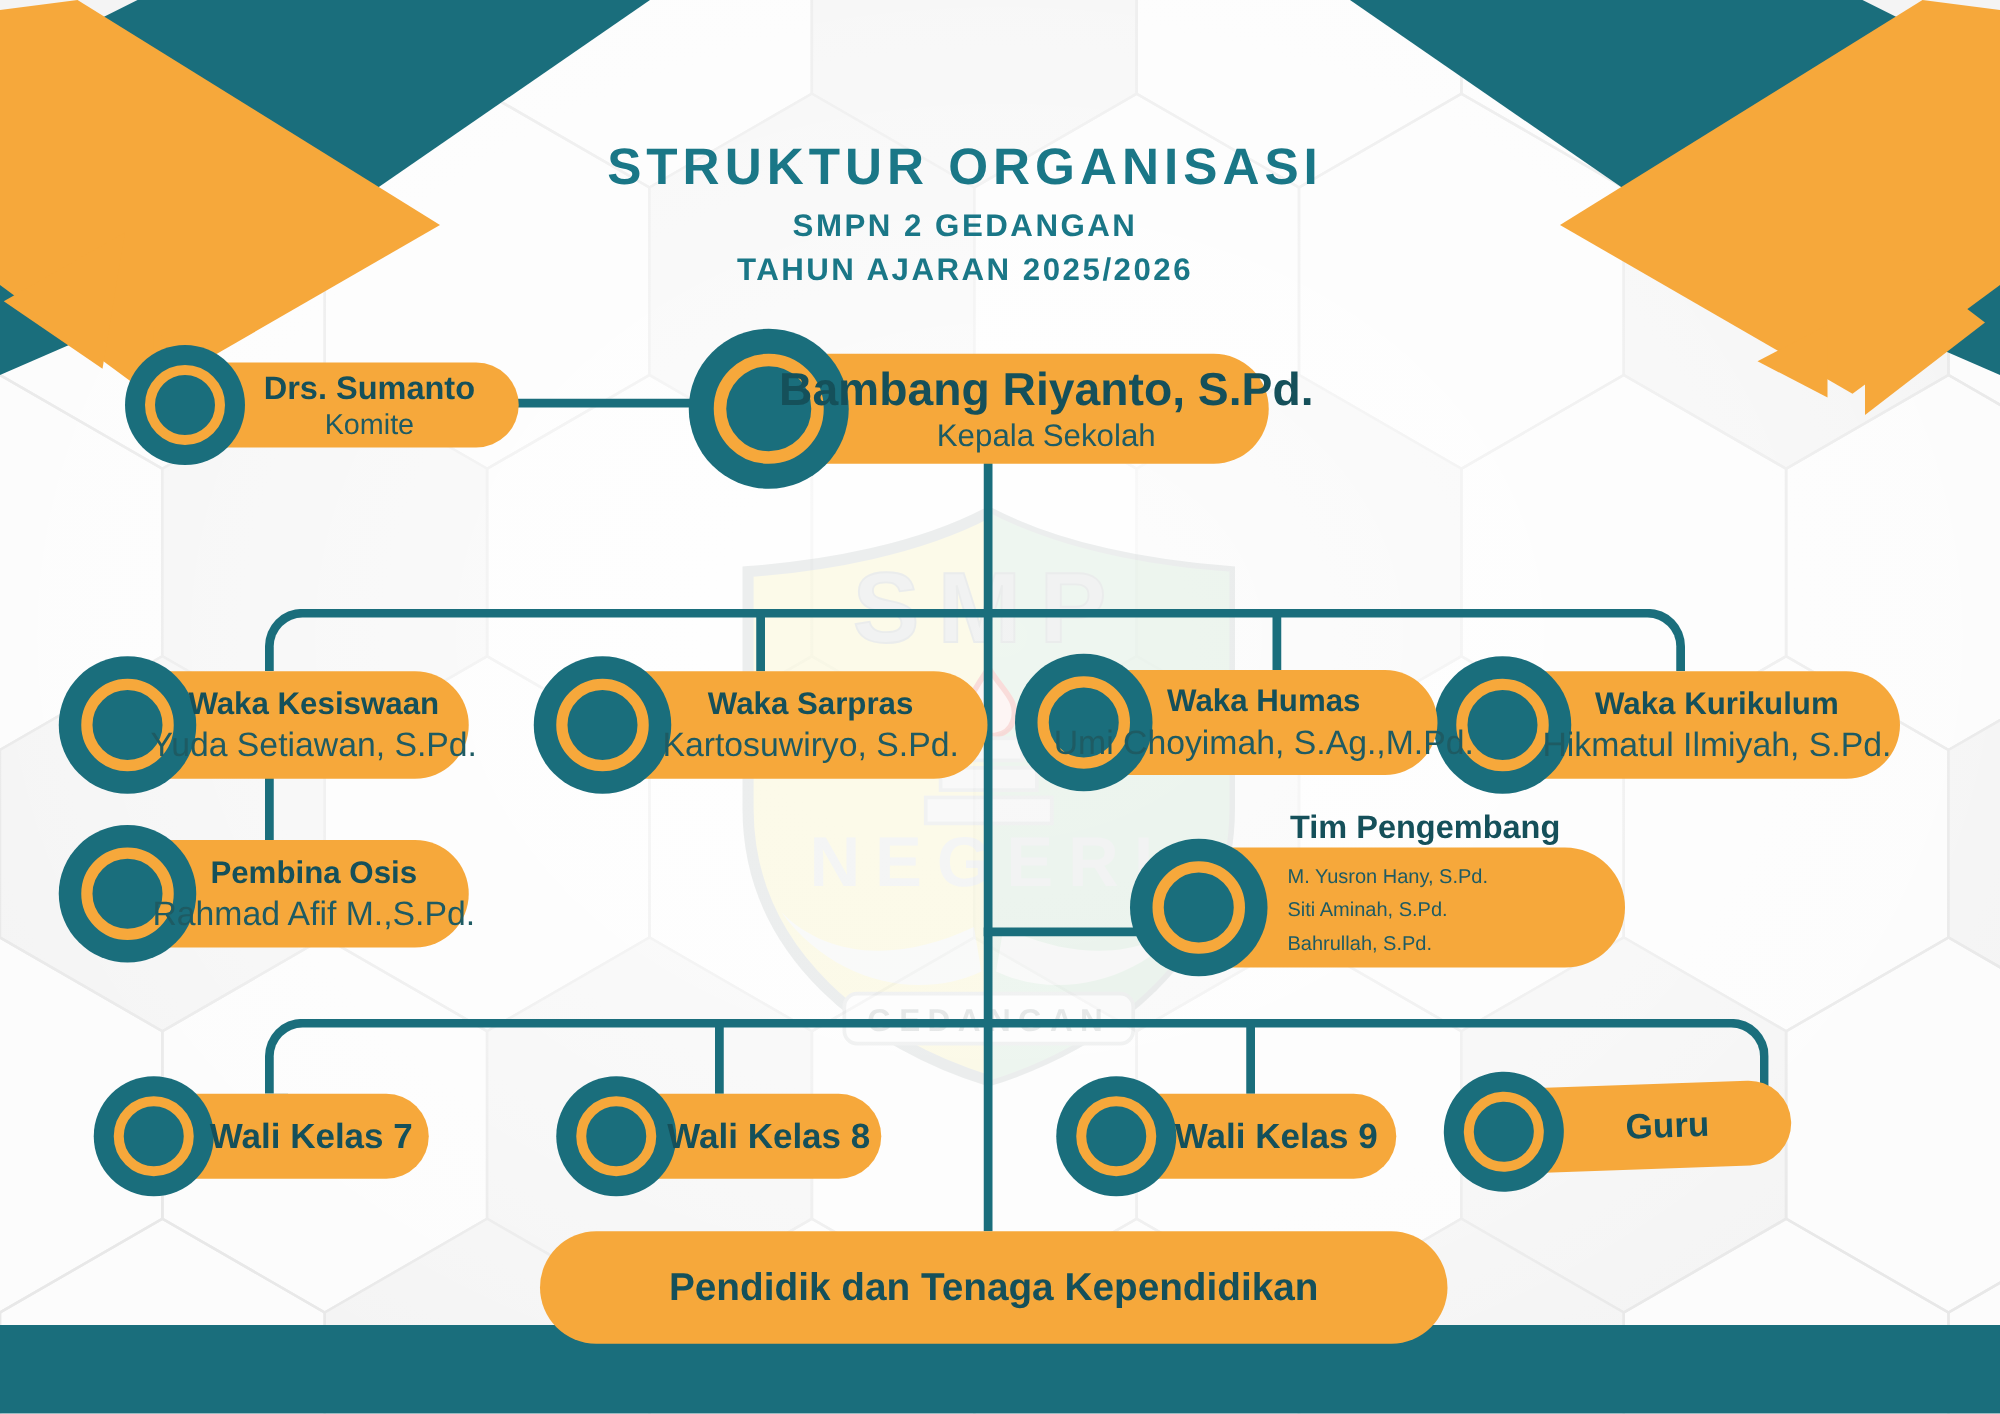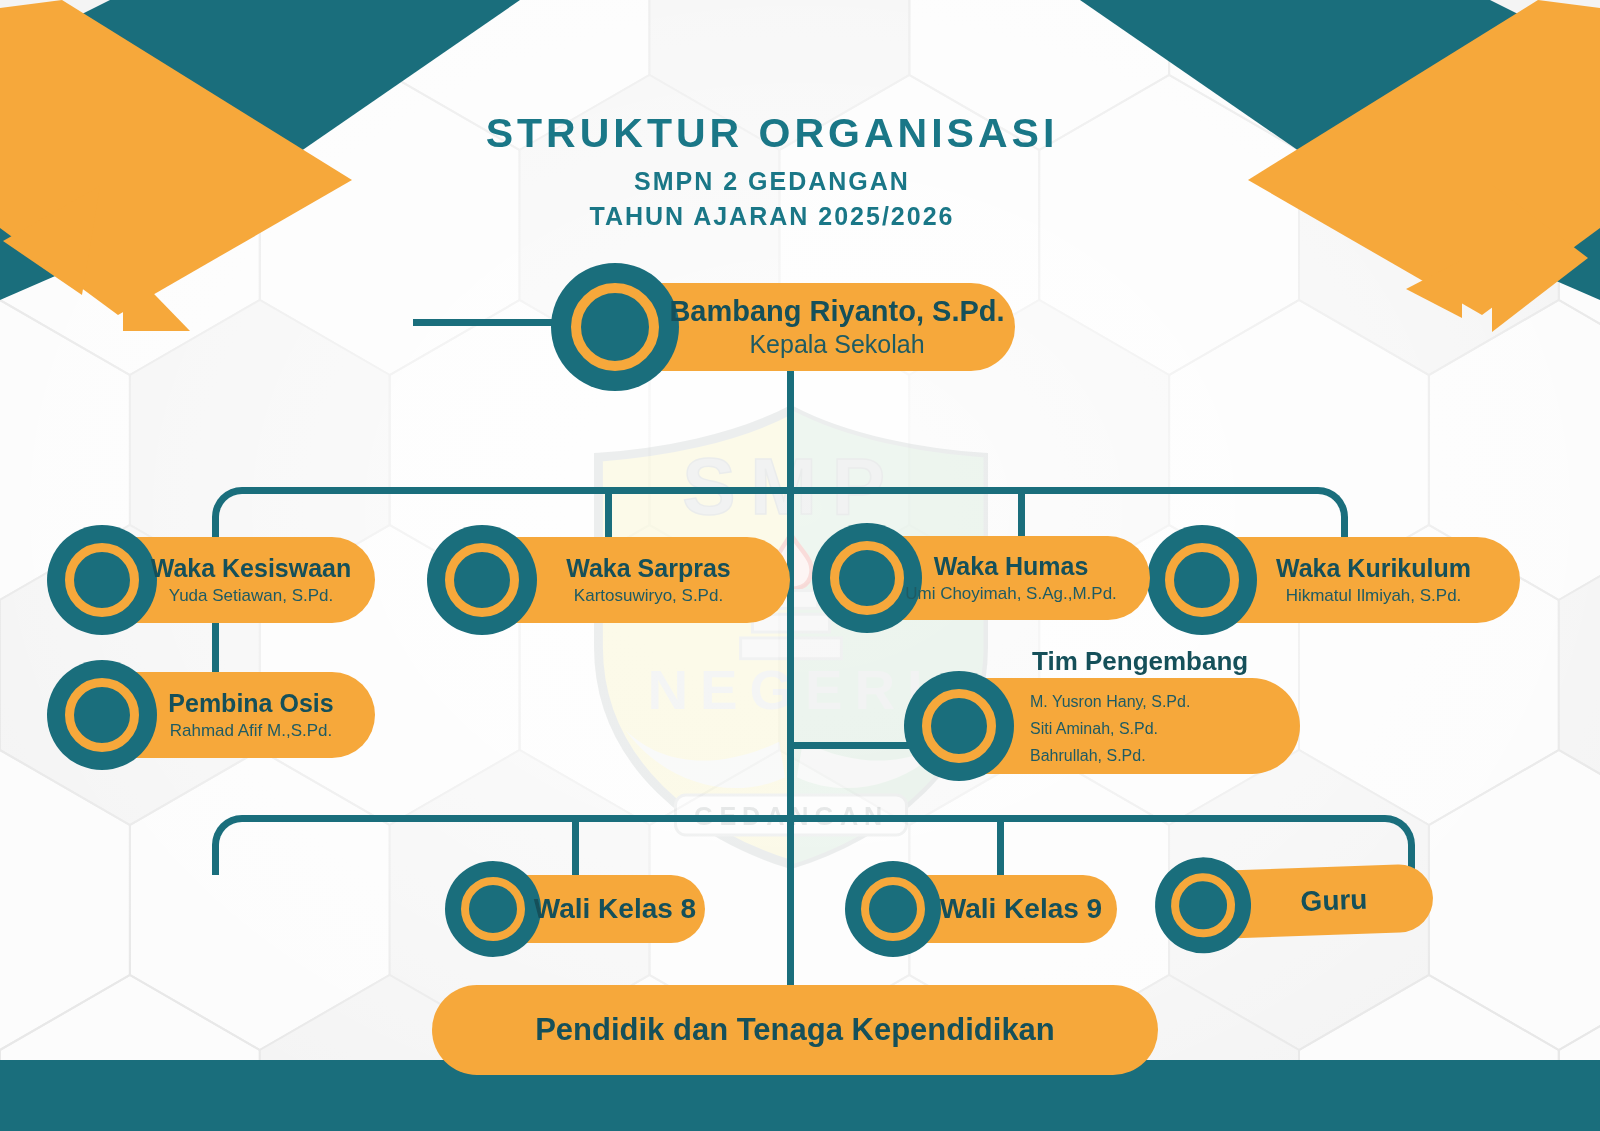--- a/index.html
+++ b/index.html
@@ -206,6 +206,15 @@
     </div>
   </div>
 
+  <div class="node n-komite" style="left:110px;top:290px;width:305px;height:68px;">
+    <div class="knob knob-sm">
+        <div class="ring"></div>
+      </div>
+    <div class="node-text">
+      <div class="node-title">Drs. Sumanto</div>
+      <div class="node-sub">Komite</div>
+    </div>
+  </div>
 
   <div class="node n-waka" style="left:55px;top:537px;width:320px;height:86px;">
     <div class="knob knob-md">

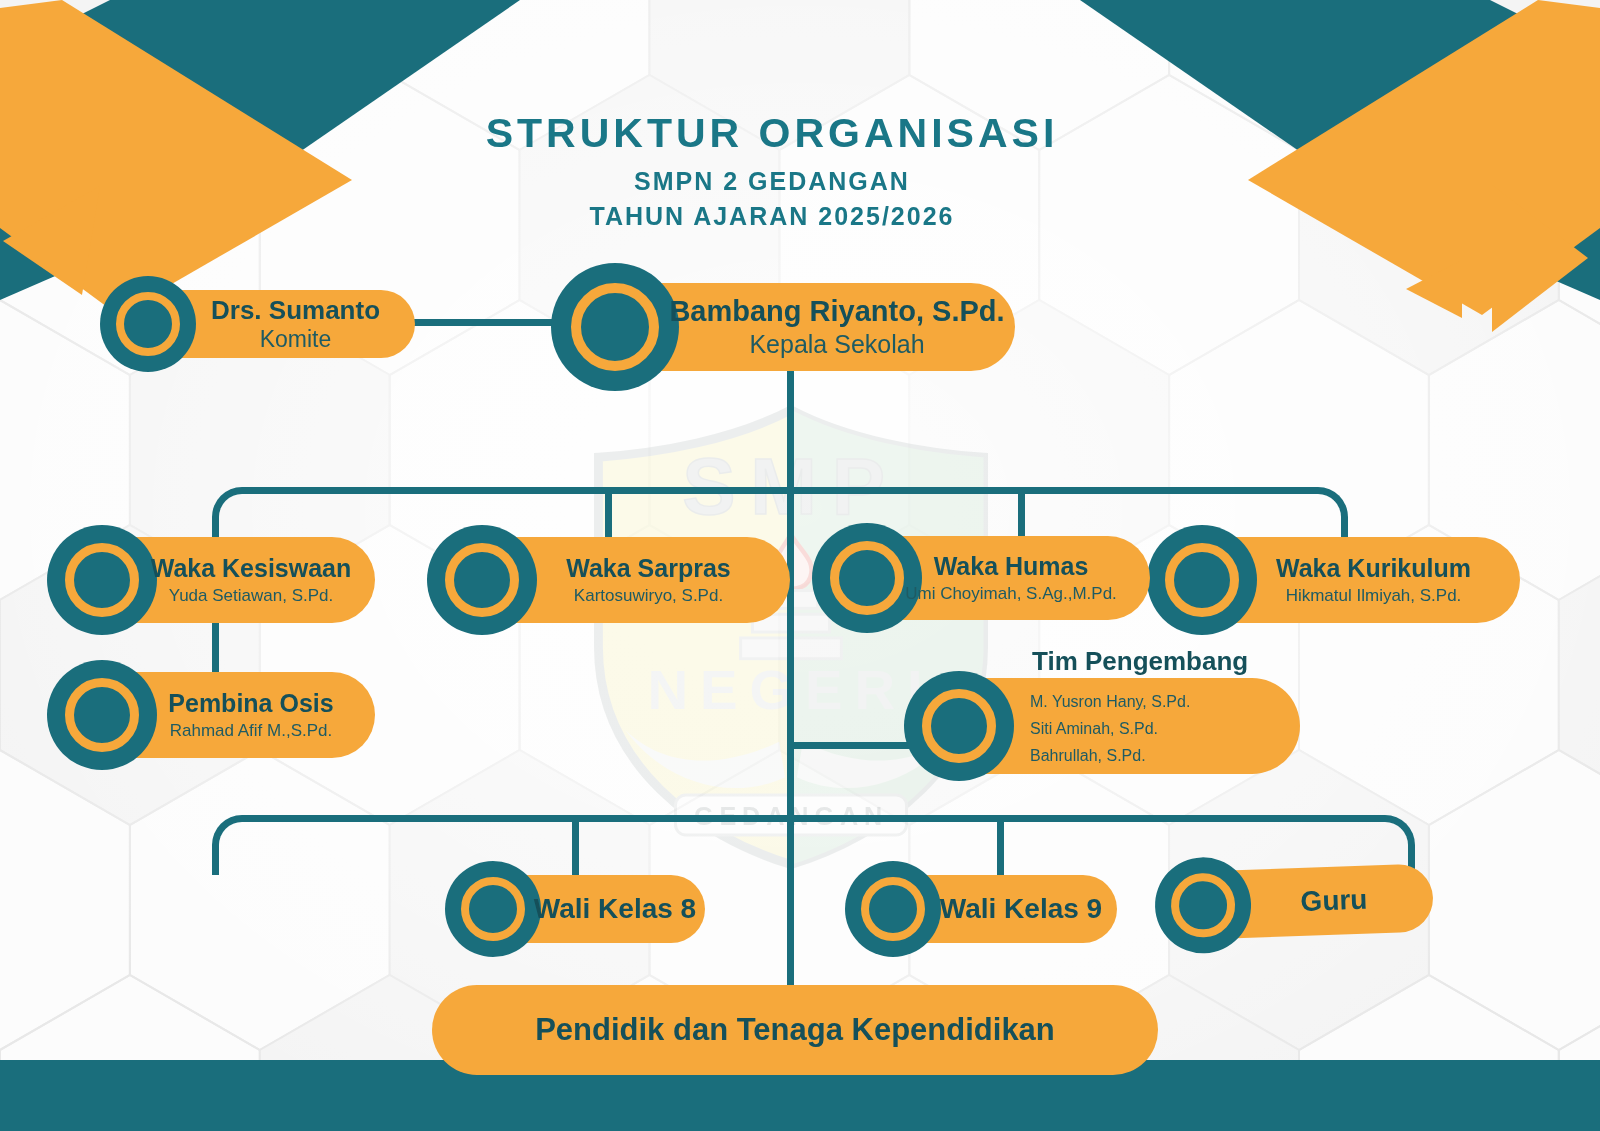--- a/index.html
+++ b/index.html
@@ -45,7 +45,7 @@
   .node-sub{color:var(--node-sub);}
 
   .n-root .node-text{padding-left:104px;}
-  .n-root .node-title{font-size:29px;}
+  .n-root .node-title{font-size:37px;}
   .n-root .node-sub{font-size:25px;margin-top:2px;}
 
   .n-komite .node-text{padding-left:66px;}

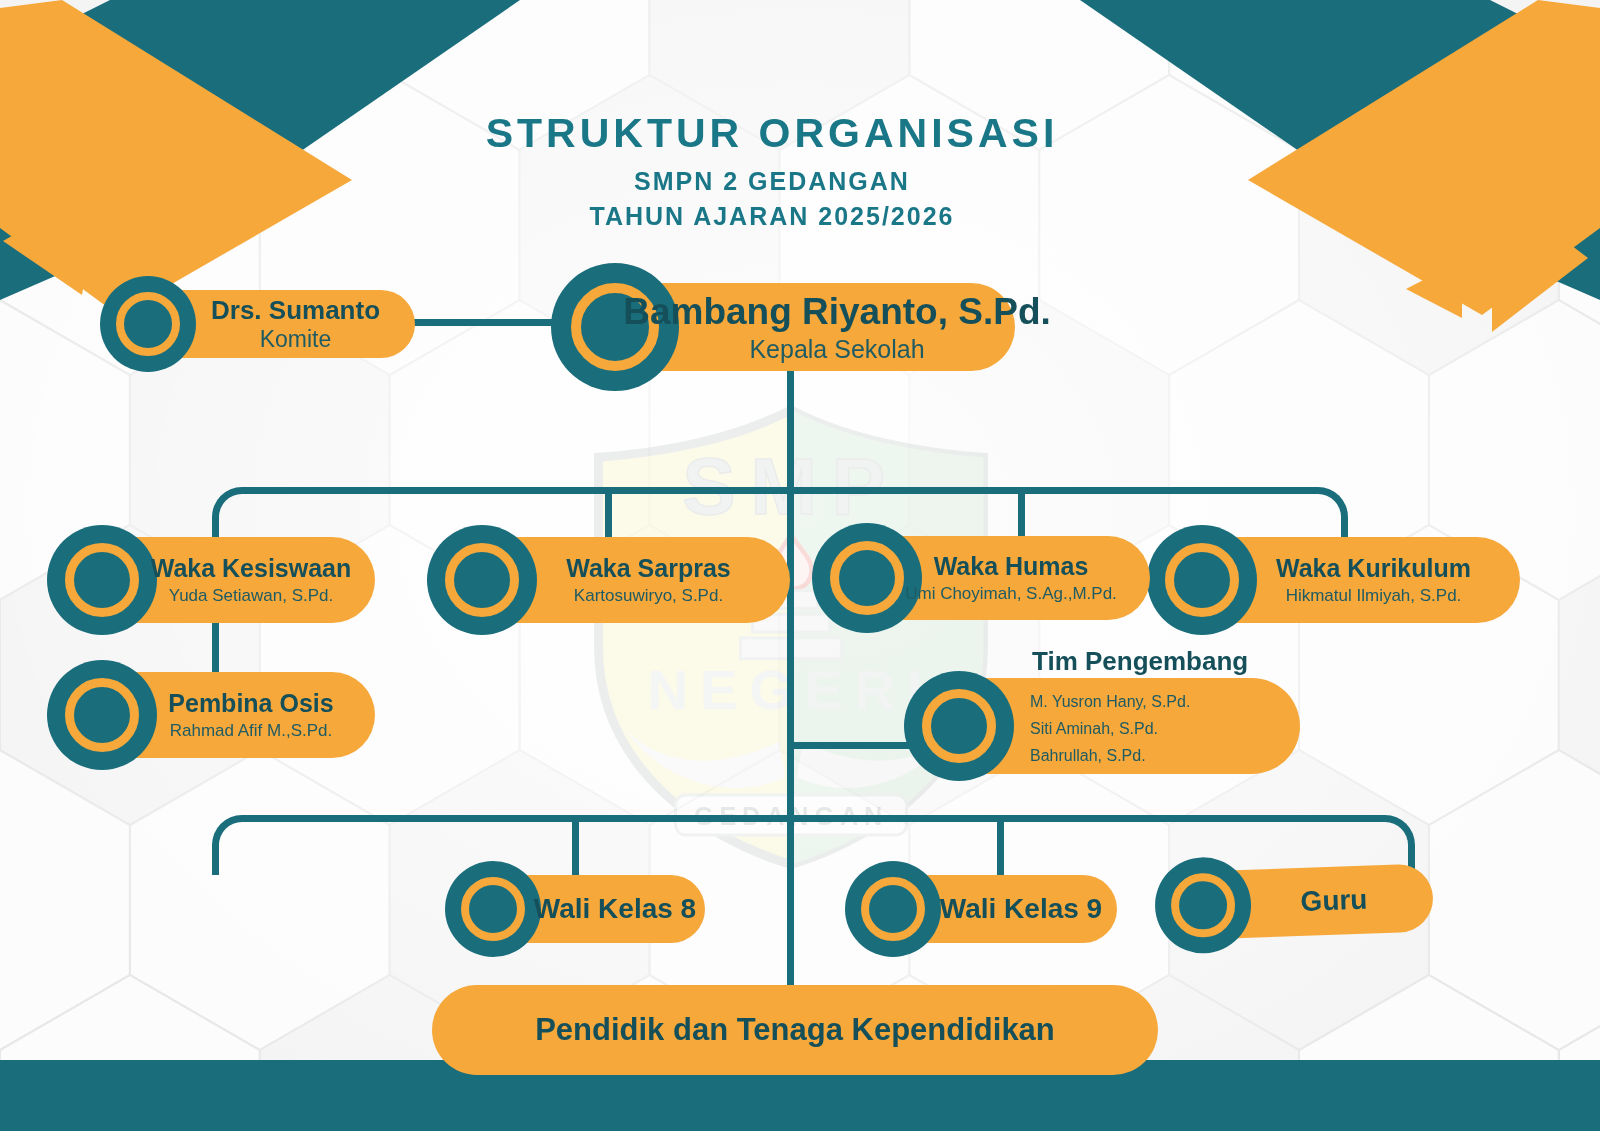--- a/index.html
+++ b/index.html
@@ -54,7 +54,7 @@
 
   .n-waka .node-text{padding-left:72px;}
   .n-waka .node-title{font-size:25px;}
-  .n-waka .node-sub{font-size:17px;margin-top:3px;}
+  .n-waka .node-sub{font-size:27px;margin-top:3px;}
 
   .n-tim .members{position:absolute;left:118px;top:10px;font-size:16px;color:var(--node-sub);line-height:27px;}
   .n-tim .tim-title{position:absolute;left:120px;top:-32px;font-size:26px;font-weight:700;color:var(--node-text);white-space:nowrap;}

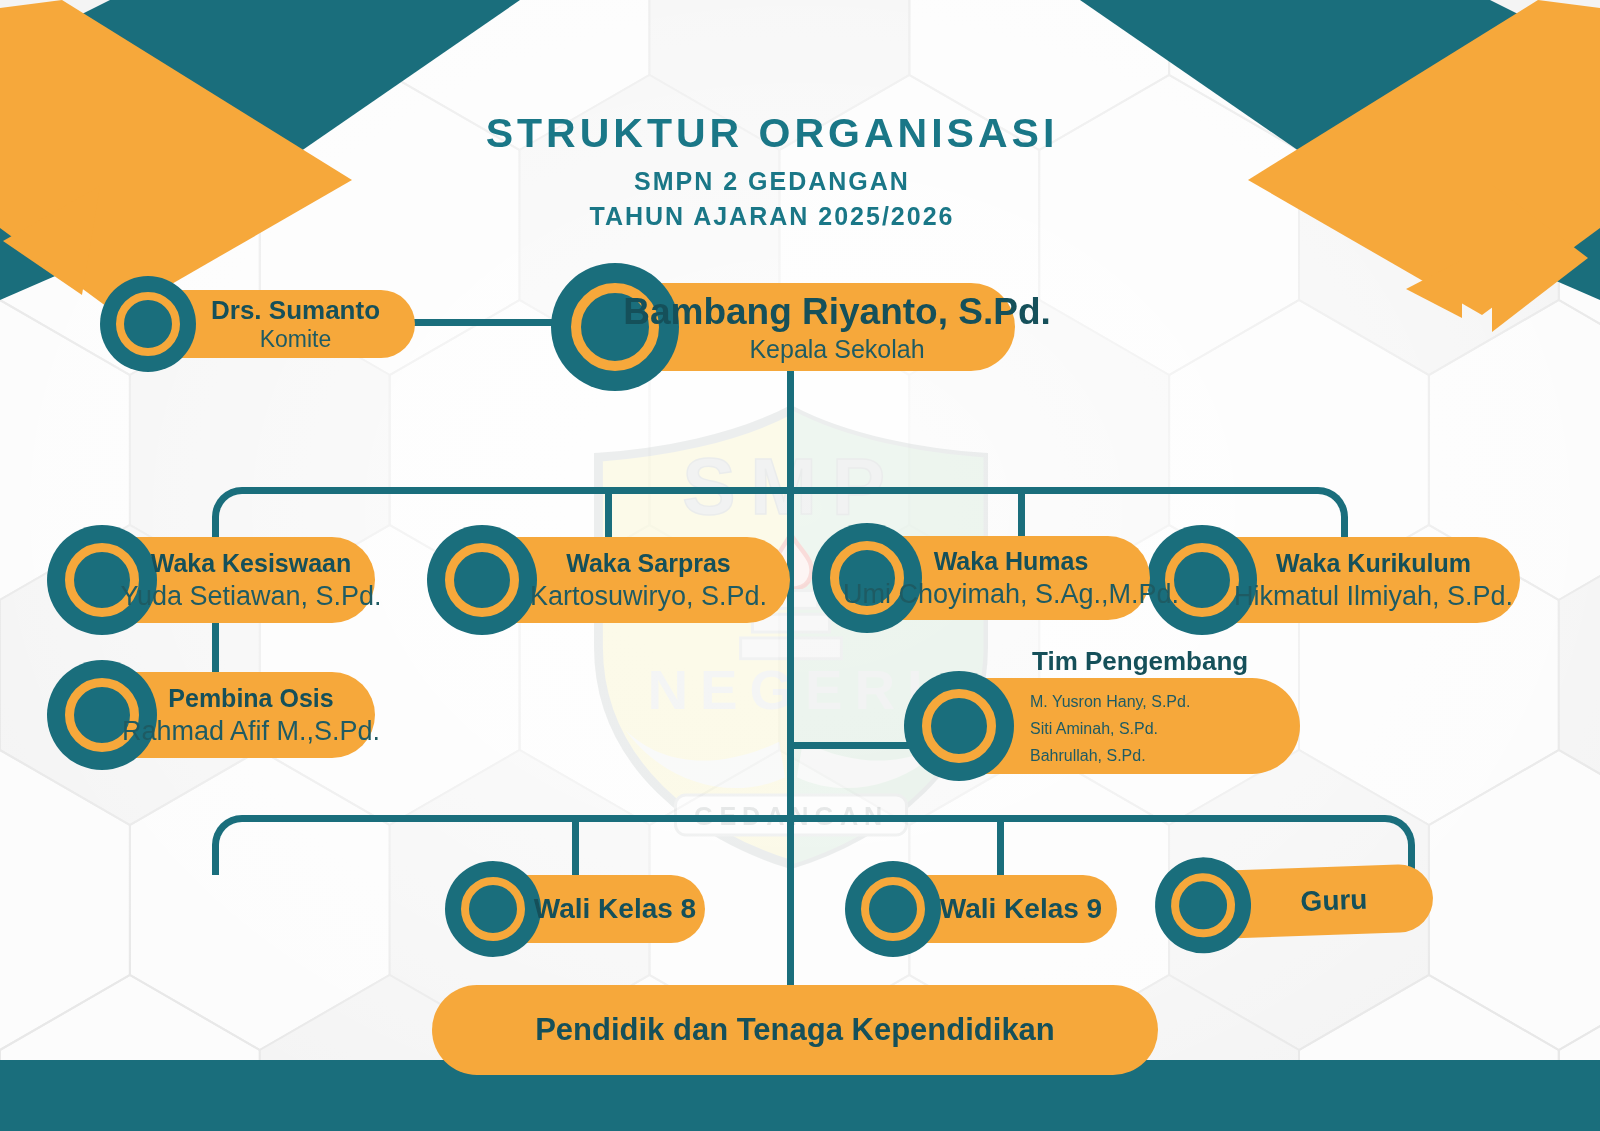--- a/index.html
+++ b/index.html
@@ -278,6 +278,14 @@
     </div>
   </div>
 
+  <div class="node n-wali" style="left:85px;top:875px;width:258px;height:68px;">
+    <div class="knob knob-sm">
+        <div class="ring"></div>
+      </div>
+    <div class="node-text">
+        <div class="node-title">Wali Kelas 7</div>
+      </div>
+  </div>
 
   <div class="node n-wali" style="left:455px;top:875px;width:250px;height:68px;">
     <div class="knob knob-sm">

